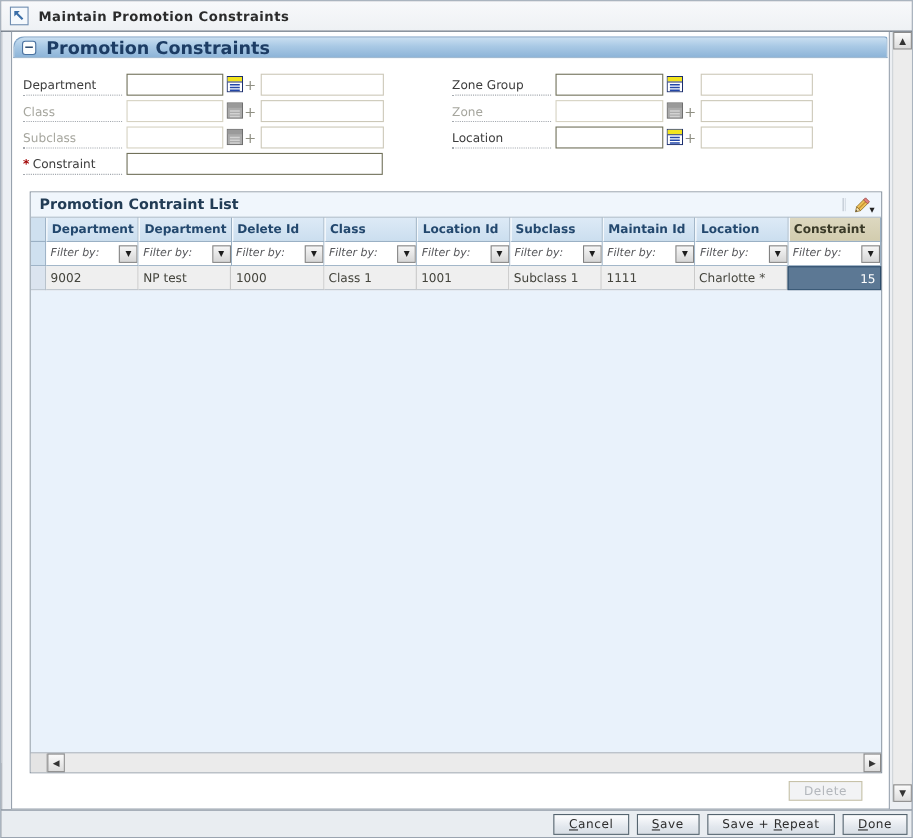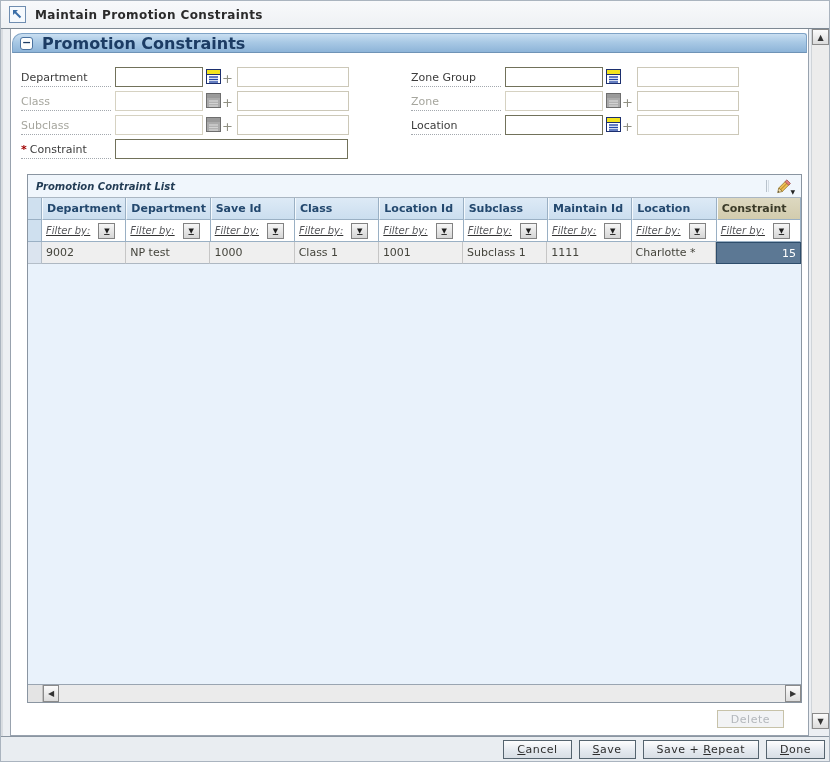--- a/index.html
+++ b/index.html
@@ -43,7 +43,7 @@
   
   .table-container { flex:1; margin:15px 6px 0 16px; border:1px solid #8a95a1; display:flex; flex-direction:column; min-height:0; }
   .table-title-strip { height:23px; flex:0 0 23px; background:#f0f6fc; border-bottom:1px solid #aab6c2; display:flex; align-items:center; padding:0 6px 0 8px; }
-  .table-title { font-weight:bold; color:#223c55; font-size:10px;font-style:italic; }
+  .table-title { font-weight:bold; color:#223c55; font-size:13px; }
   .strip-spacer { flex:1; }
   .strip-sep { width:1px; height:12px; background:#b8c2cc; margin-right:2px; box-shadow:2px 0 0 #d4dde5; }
   .pencil-wrap { width:26px; height:20px; display:flex; align-items:flex-end; justify-content:center; position:relative; cursor:default; }

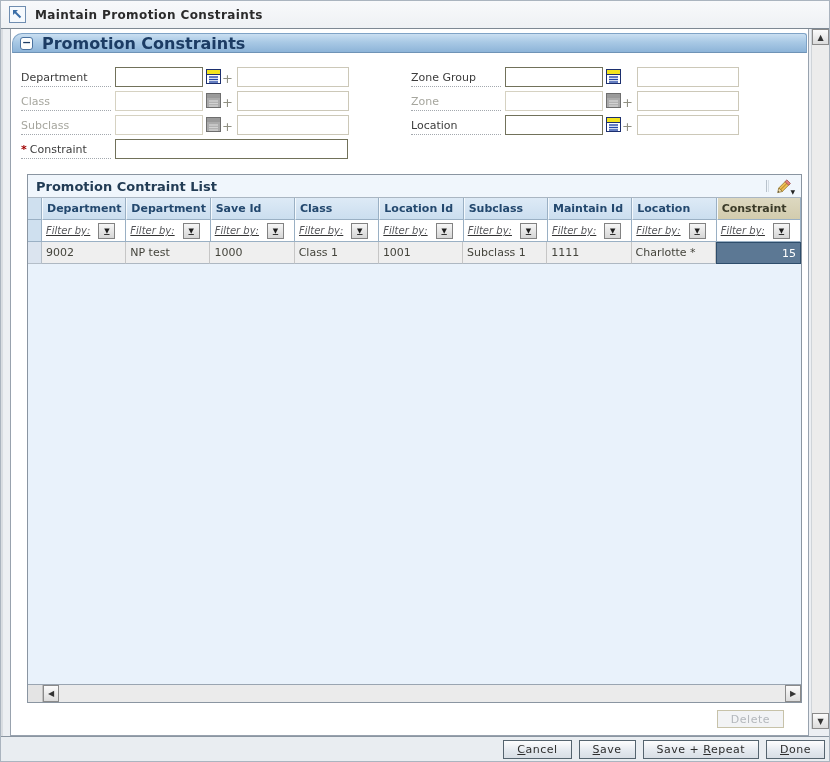--- a/index.html
+++ b/index.html
@@ -265,7 +265,7 @@
           <div class="sel-col"></div>
           <div class="gcell">Department Id</div>
           <div class="gcell">Department</div>
-          <div class="gcell">Save Id</div>
+          <div class="gcell">Delete Id</div>
           <div class="gcell">Class</div>
           <div class="gcell">Location Id</div>
           <div class="gcell">Subclass</div>

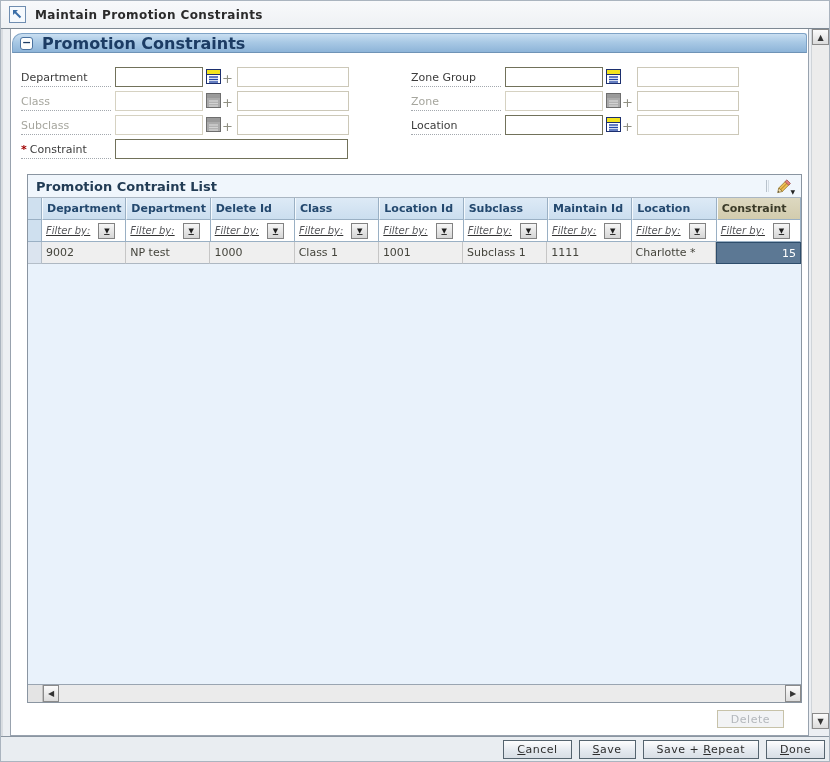--- a/index.html
+++ b/index.html
@@ -56,7 +56,7 @@
   .gcell { flex:1 1 0; min-width:0; display:flex; align-items:center; padding:0 4px; border-right:1px solid #9ab0c4; border-bottom:1px solid #9ab0c4; overflow:hidden; white-space:nowrap; }
   .hdr .gcell { background:linear-gradient(#ddeaf6,#cbdeef); border-left:1px solid #f4f9fd; font-weight:bold; color:#23486e; }
   .hdr .gcell.sel-hdr { background:linear-gradient(#ddd8c0,#d2ccae); color:#3a3a28; }
-  .filter .gcell { background:#fff; justify-content:space-between; padding-right:10px;text-decoration:underline; }
+  .filter .gcell { background:#fff; justify-content:space-between; padding-right:0; }
   .filter-text { font-style:italic; color:#55565a; font-size:10px; }
   .dd-btn { width:17px; height:16px; background:linear-gradient(#f6f6f6,#d6d6d6); border:1px solid #828282; display:flex; align-items:center; justify-content:center; font-size:7px; color:#1c1c1c; }
   .data .gcell { background:#efefef; border-right-color:#c6c6c6; border-bottom-color:#aeb8c2; color:#44443c; }

